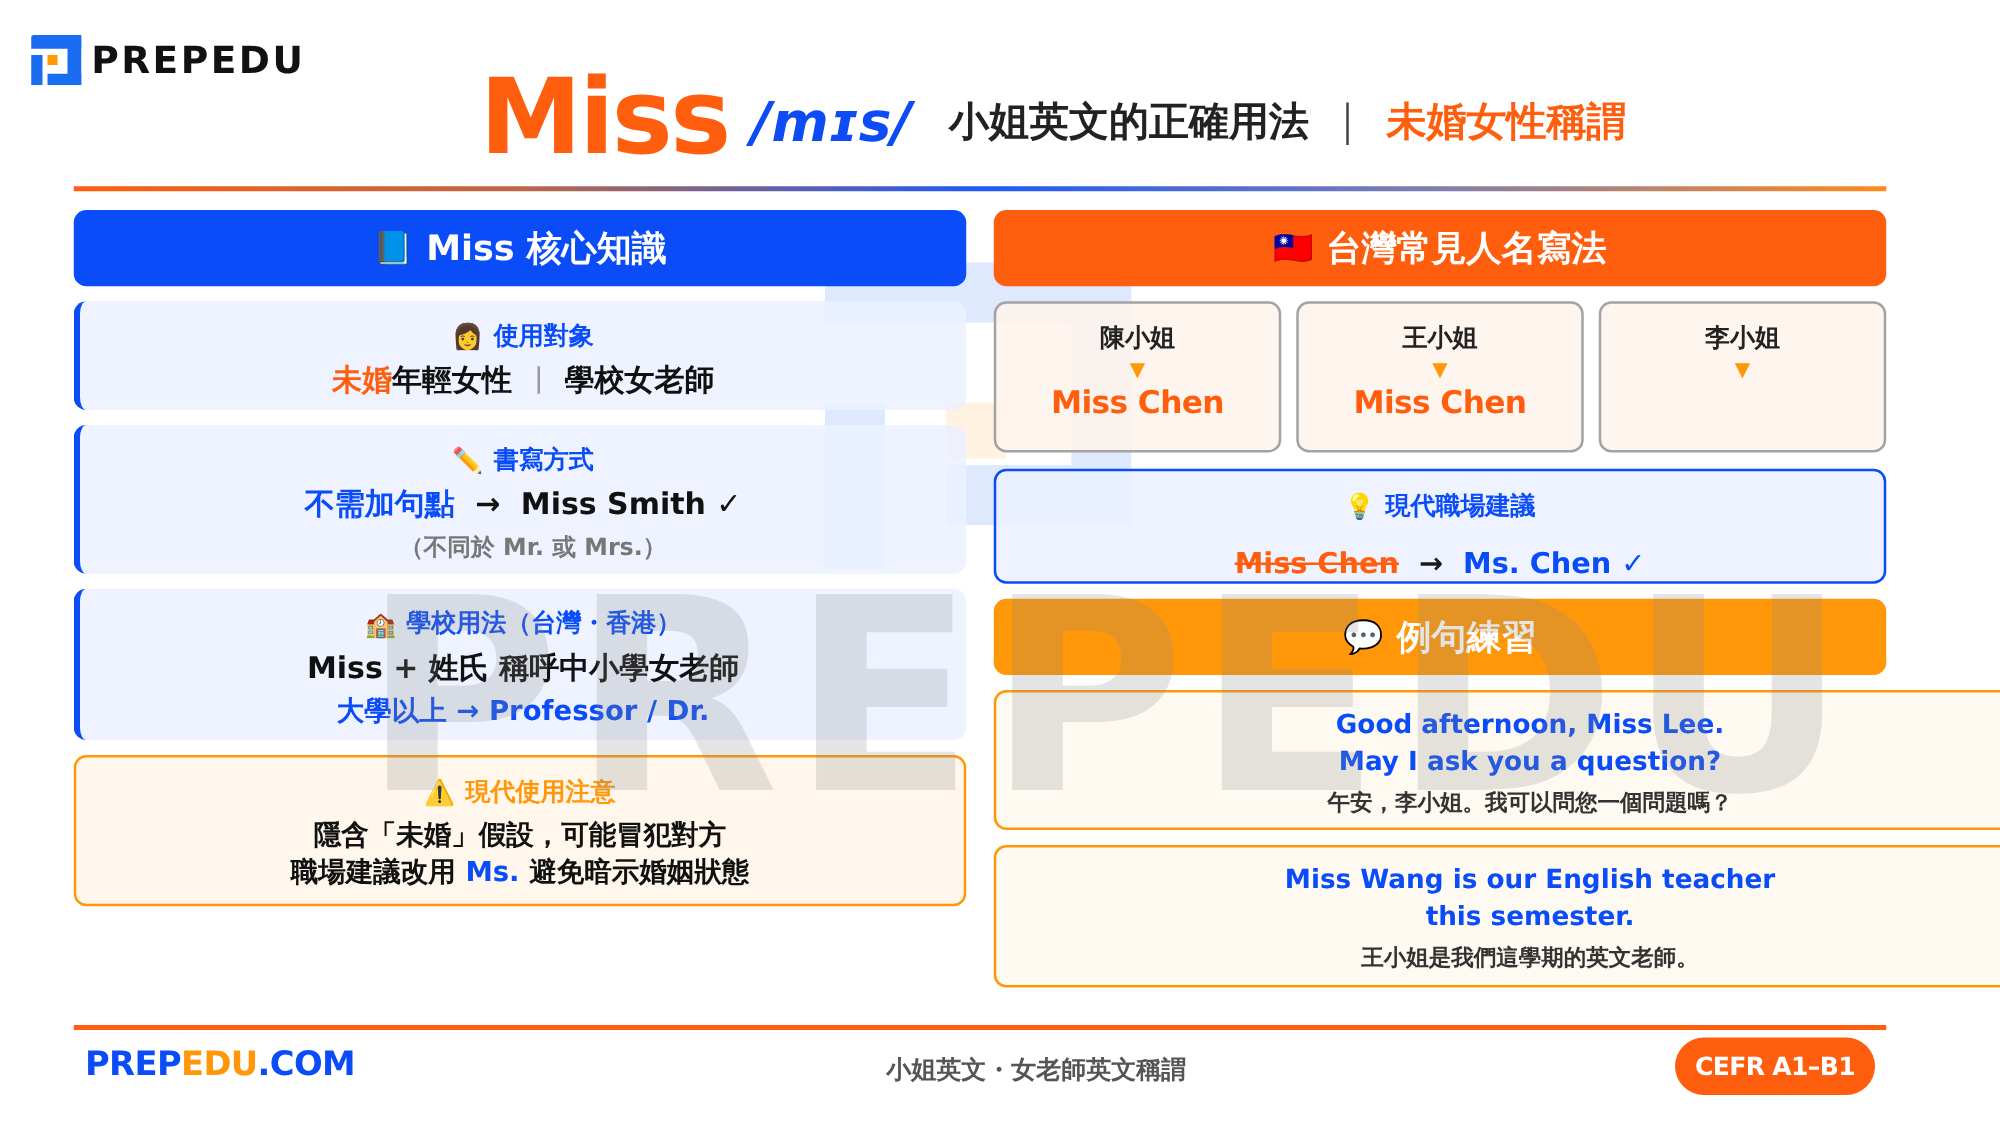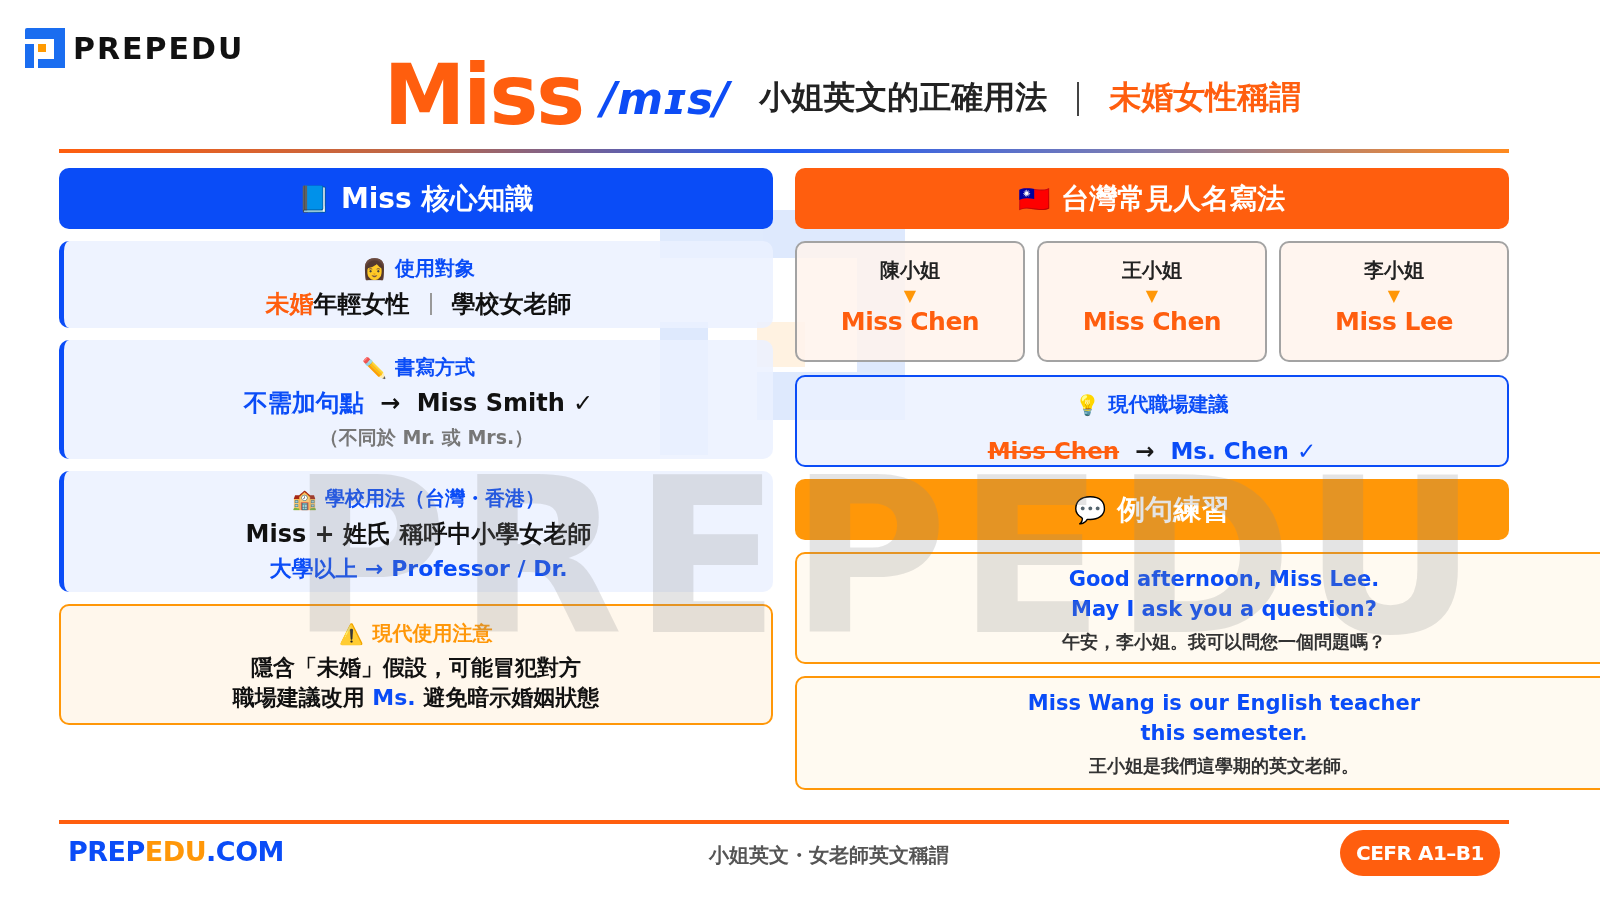--- a/index.html
+++ b/index.html
@@ -186,7 +186,6 @@
     <div class="name-card">
       <div class="name-zh">李小姐</div>
       <div class="name-arrow">▼</div>
-      <div class="name-en">Miss Lee</div>
     </div>
   </div>
 

